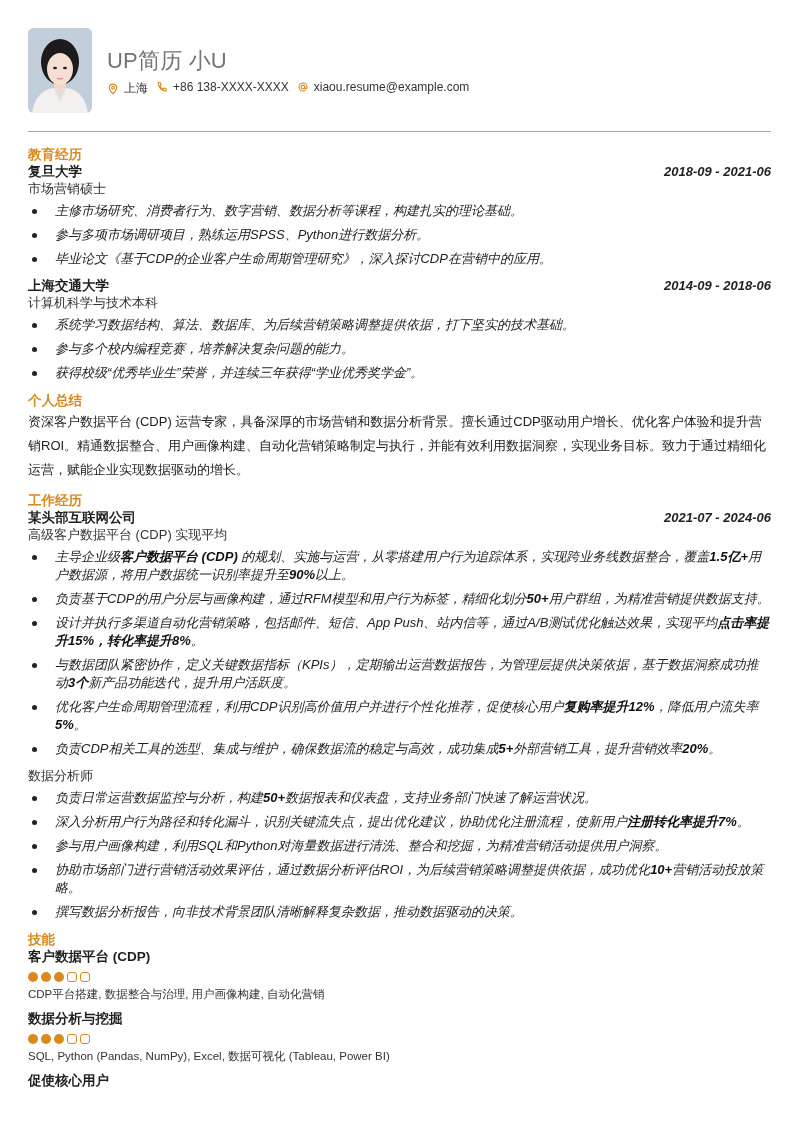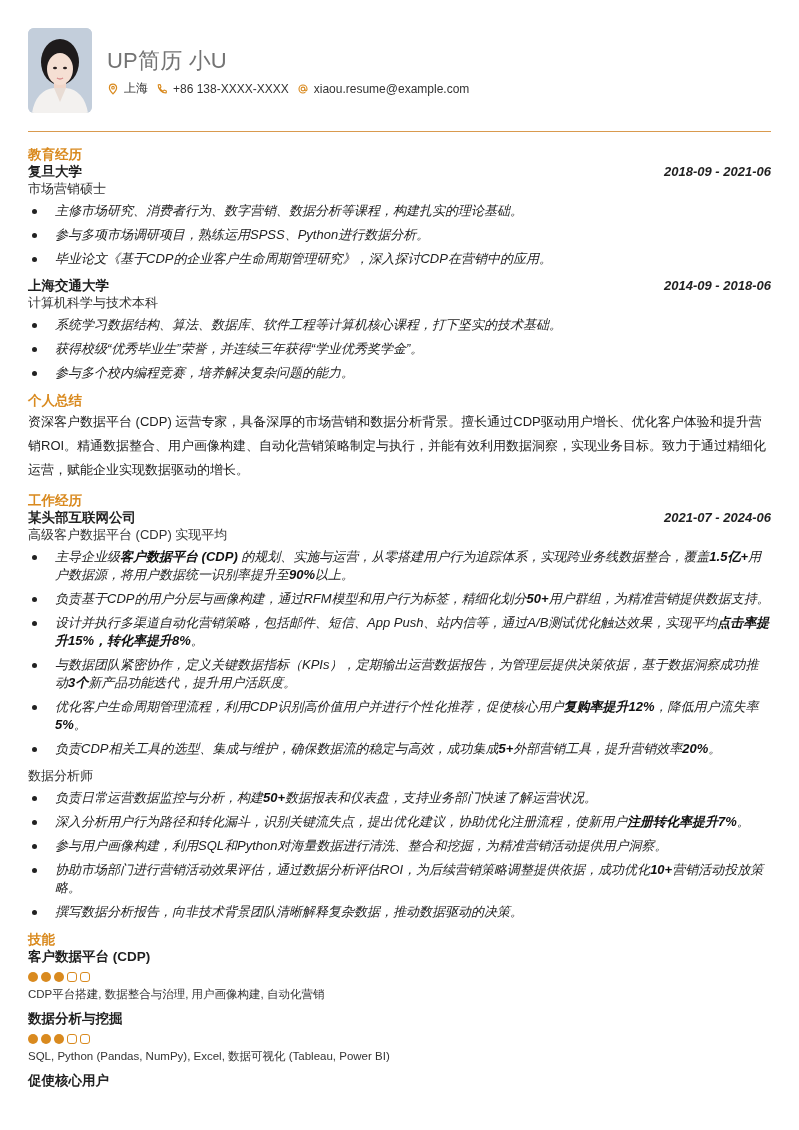--- a/index.html
+++ b/index.html
@@ -52,7 +52,7 @@
       left: 79px;
       top: 80px;
       display: flex;
-      align-items: center;
+      align-items: flex-start;
       font-size: 12px;
       color: #333;
       white-space: nowrap;

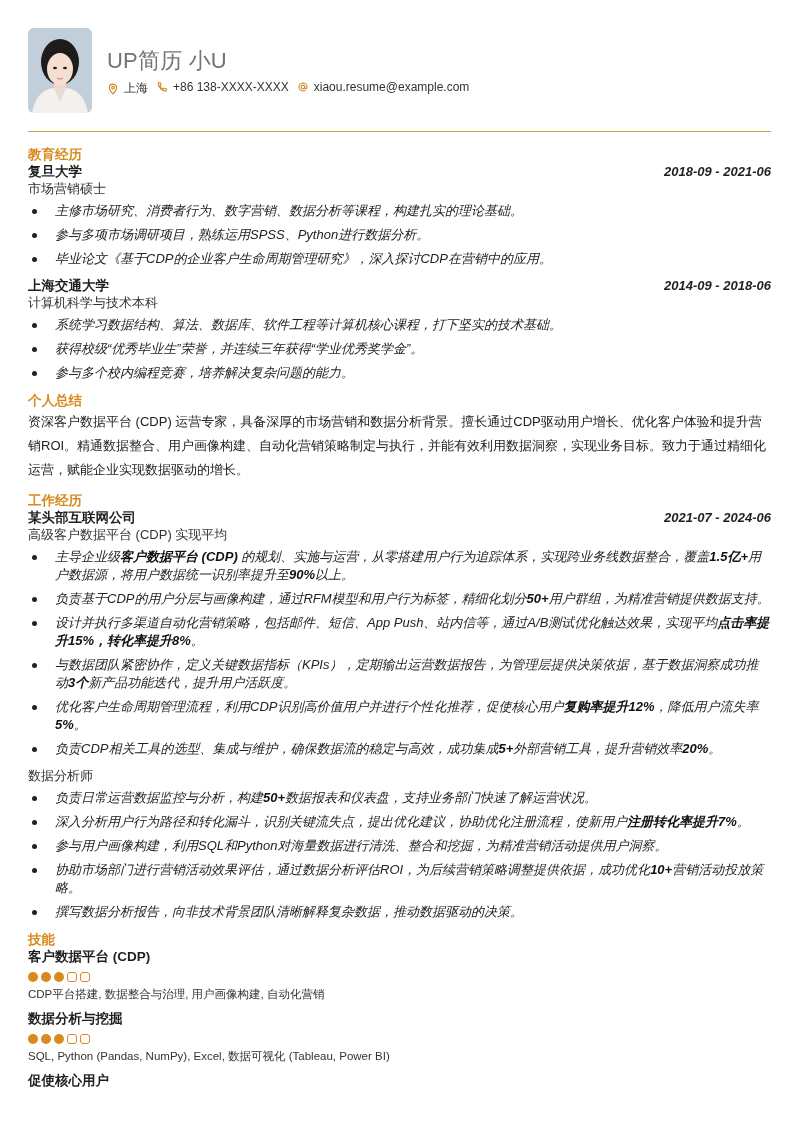--- a/index.html
+++ b/index.html
@@ -230,7 +230,7 @@
         <span>本科</span>
       </div>
       <ul class="bullets" style="margin-top:5px;">
-        <li>系统学习数据结构、算法、数据库、软件工程等计算机核心课程，打下坚实的技术基础。</li>
+        <li>系统学习数据结构、算法、数据库、为后续营销策略调整提供依据，打下坚实的技术基础。</li>
         <li>获得校级“优秀毕业生”荣誉，并连续三年获得“学业优秀奖学金”。</li>
         <li>参与多个校内编程竞赛，培养解决复杂问题的能力。</li>
       </ul>

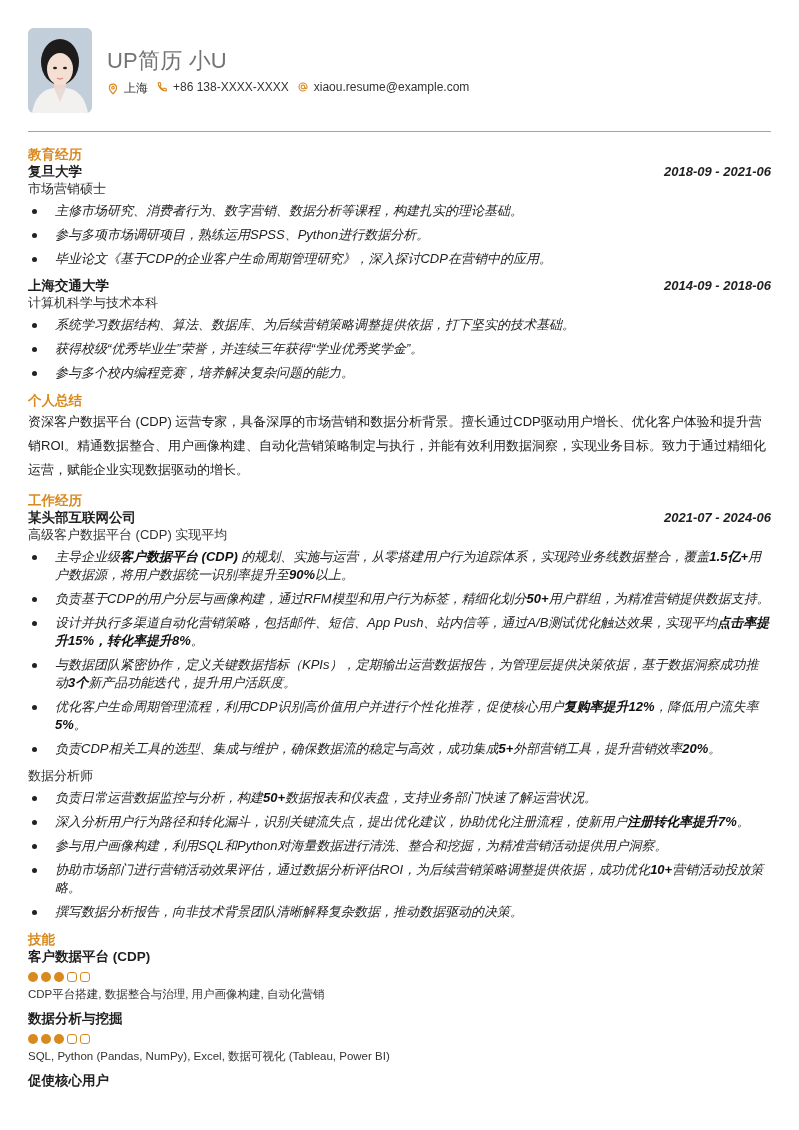--- a/index.html
+++ b/index.html
@@ -231,8 +231,8 @@
       </div>
       <ul class="bullets" style="margin-top:5px;">
         <li>系统学习数据结构、算法、数据库、为后续营销策略调整提供依据，打下坚实的技术基础。</li>
+        <li>参与多个校内编程竞赛，培养解决复杂问题的能力。</li>
         <li>获得校级“优秀毕业生”荣誉，并连续三年获得“学业优秀奖学金”。</li>
-        <li>参与多个校内编程竞赛，培养解决复杂问题的能力。</li>
       </ul>
     </div>
   </div>

